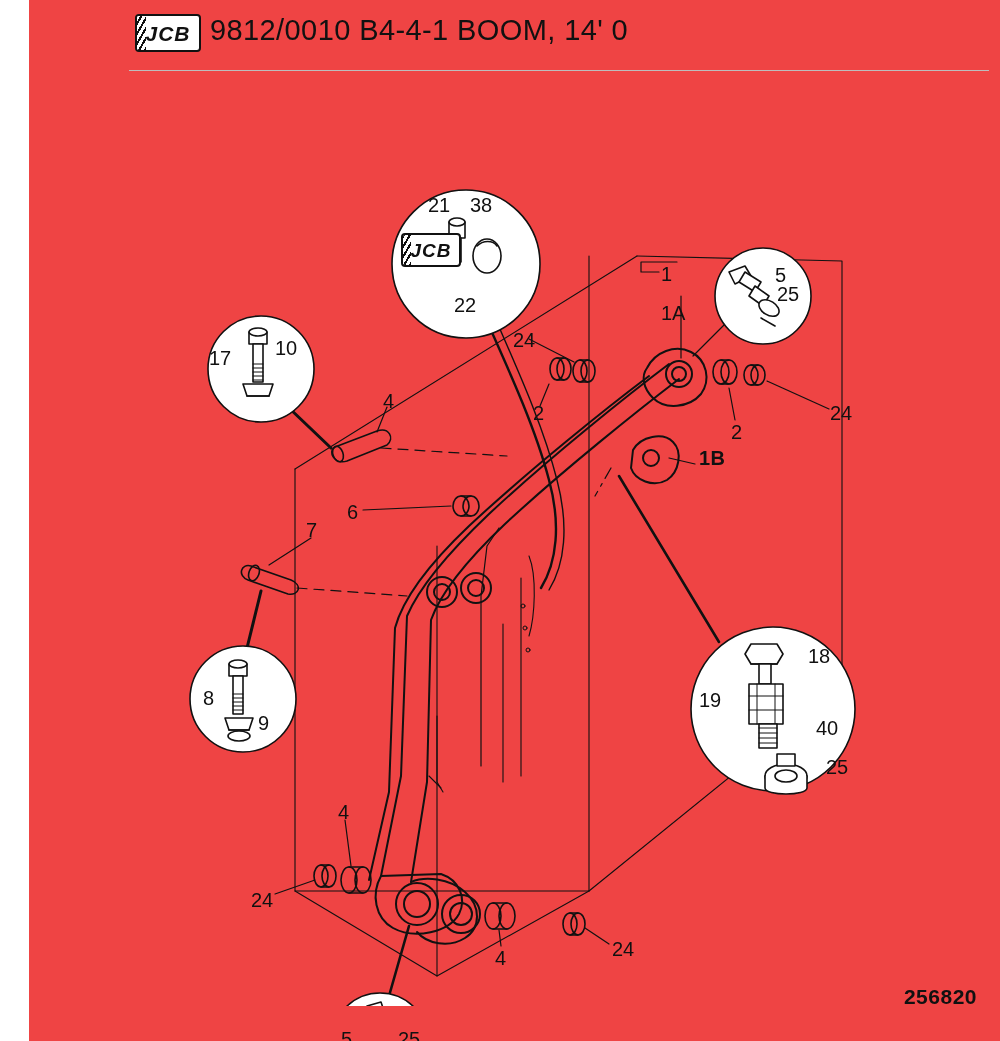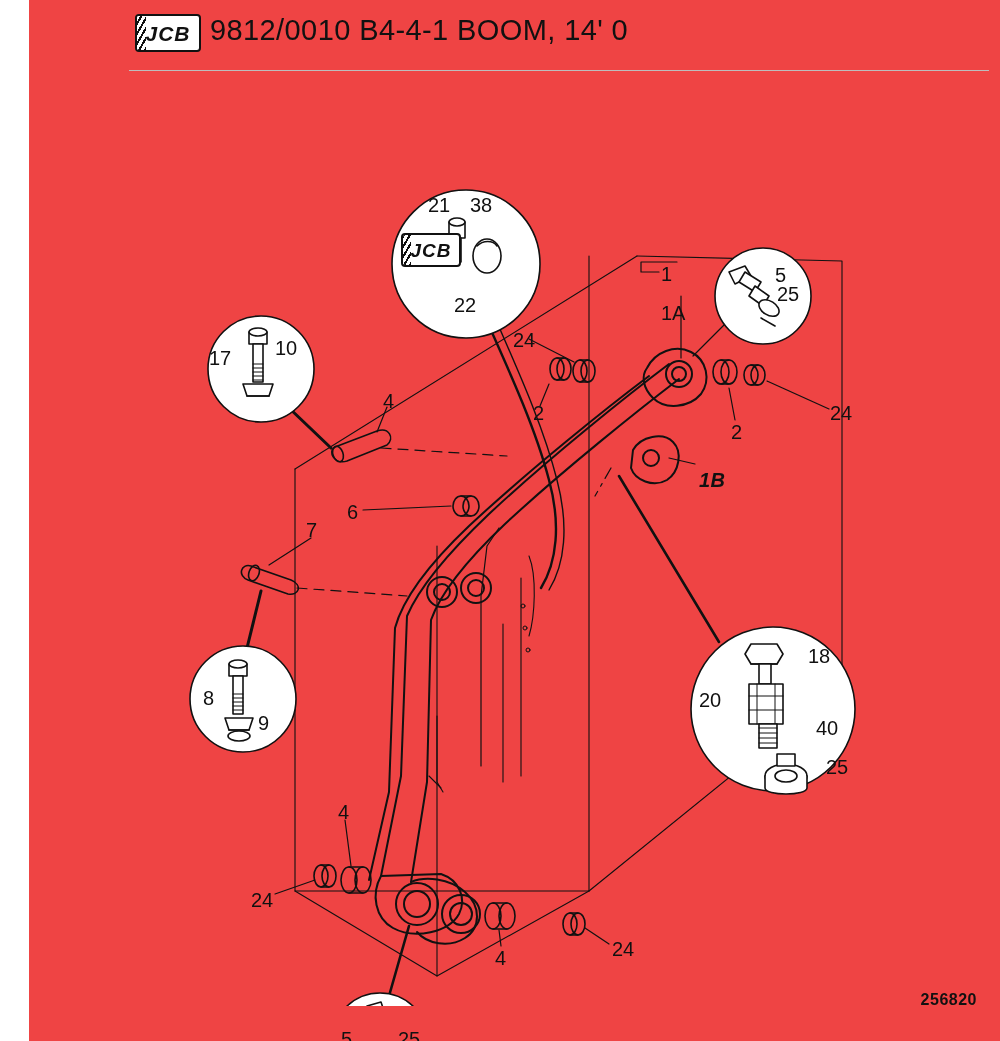--- a/index.html
+++ b/index.html
@@ -385,7 +385,7 @@
 
     <div class="lbl" style="left:632px; top:188px;">1</div>
     <div class="lbl" style="left:632px; top:227px;">1A</div>
-    <div class="lbl bold" style="left:670px; top:394px;font-style:italic;">1B</div>
+    <div class="lbl bold" style="left:670px; top:372px;">1B</div>
     <div class="lbl" style="left:504px; top:327px;">2</div>
     <div class="lbl" style="left:702px; top:346px;">2</div>
     <div class="lbl" style="left:309px; top:726px;">4</div>

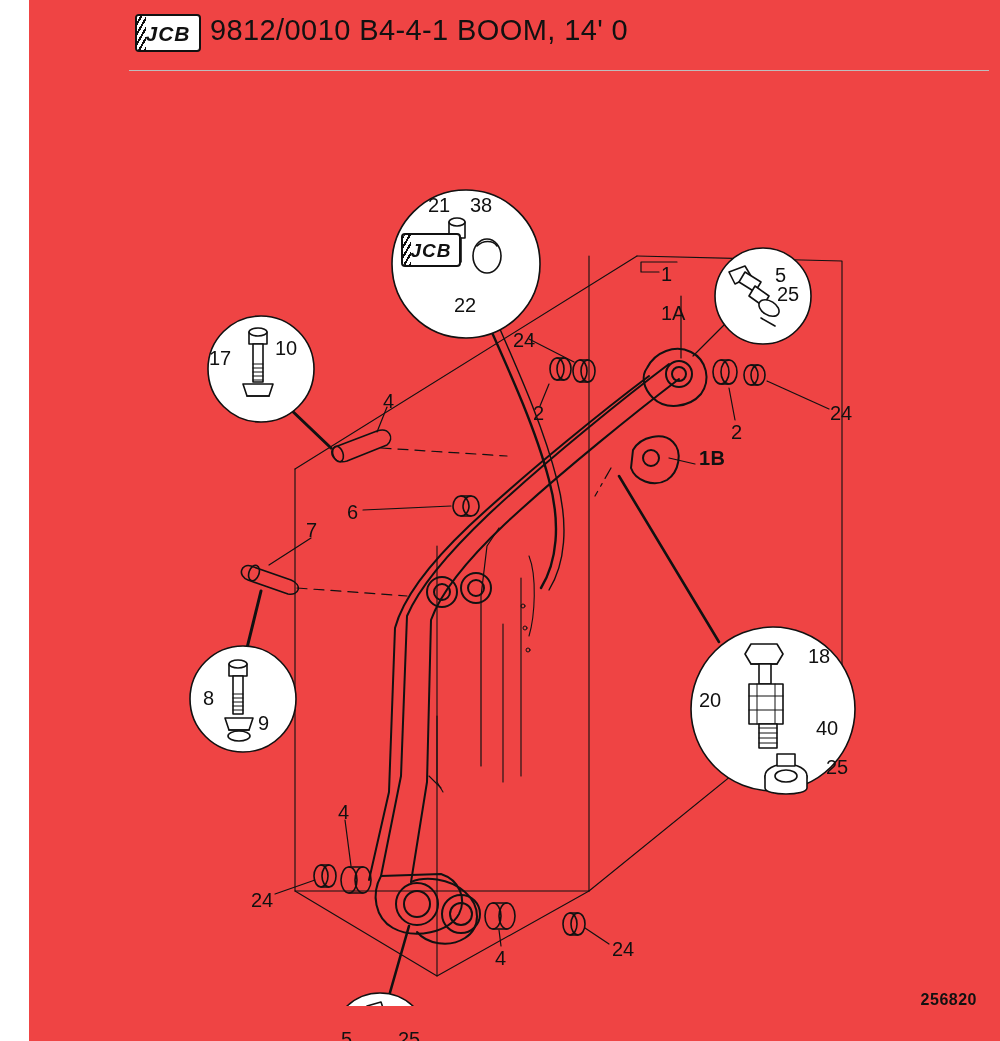--- a/index.html
+++ b/index.html
@@ -399,7 +399,7 @@
     <div class="lbl" style="left:354px; top:315px;">4</div>
     <div class="lbl" style="left:246px; top:262px;">10</div>
     <div class="lbl" style="left:180px; top:272px;">17</div>
-    <div class="lbl" style="left:670px; top:614px;">20</div>
+    <div class="lbl" style="left:670px; top:614px;">19</div>
     <div class="lbl" style="left:779px; top:570px;">18</div>
     <div class="lbl" style="left:787px; top:642px;">40</div>
     <div class="lbl" style="left:399px; top:119px;">21</div>

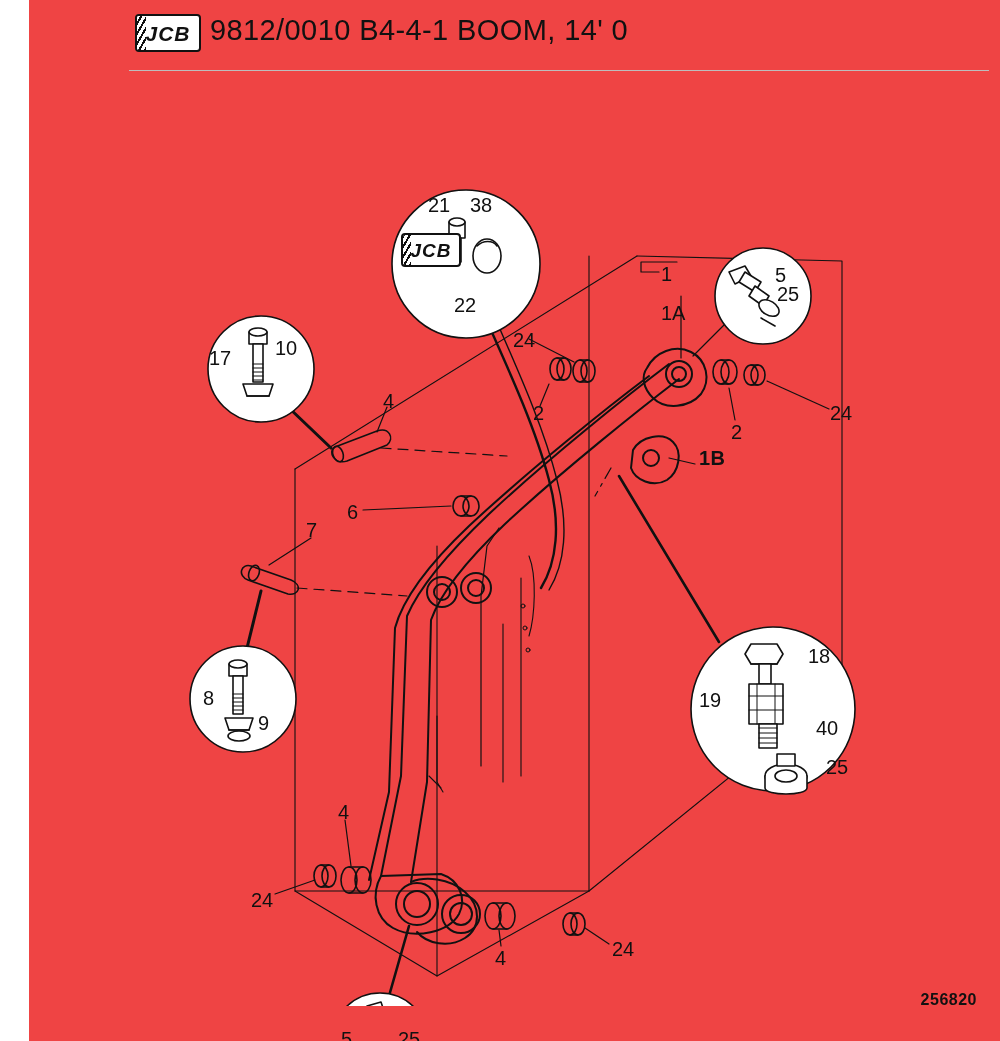--- a/index.html
+++ b/index.html
@@ -109,7 +109,7 @@
     position: absolute;
     right: 52px;
     bottom: 32px;
-    font-size: 16px;
+    font-size: 21px;
     font-weight: bold;
     letter-spacing: 0.5px;
     color: #111;

